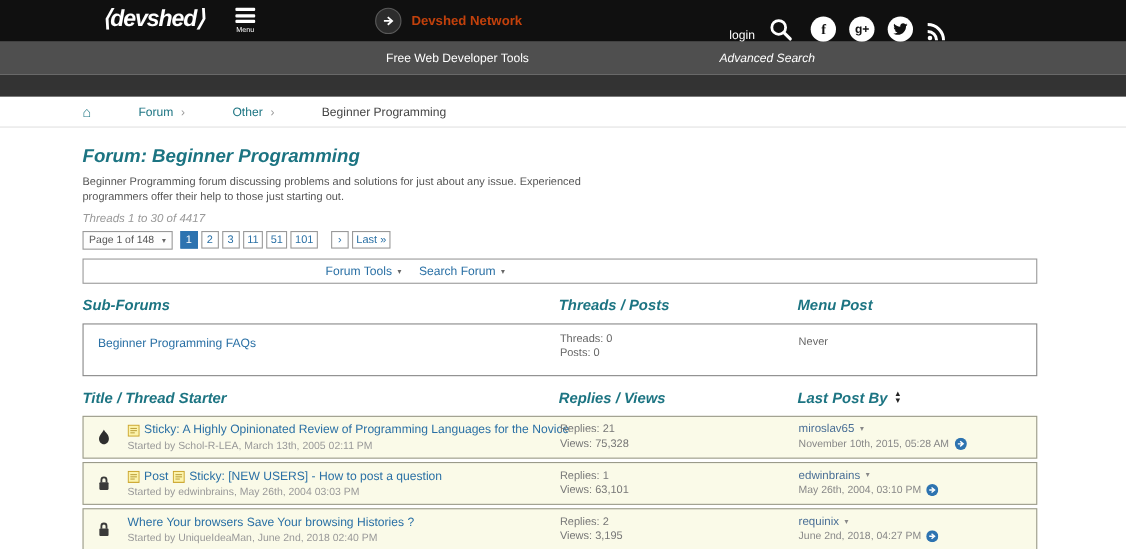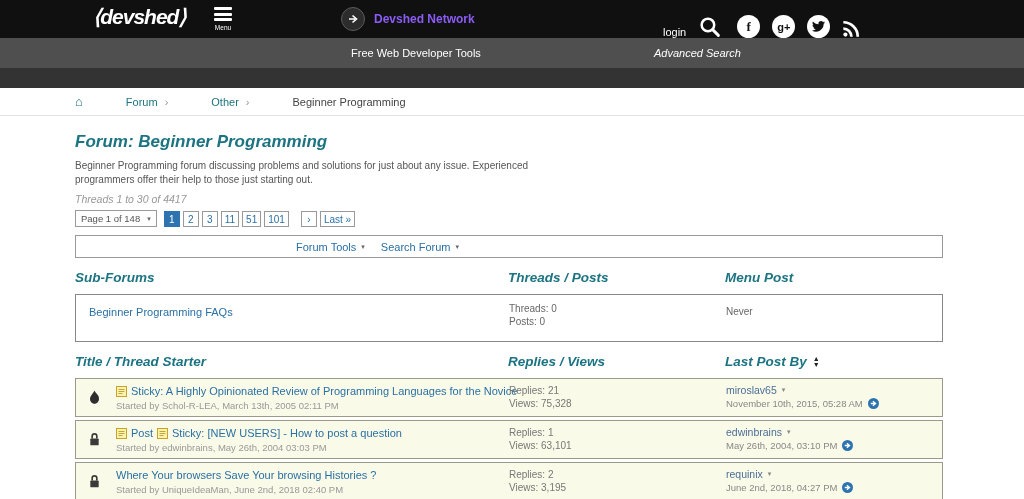--- a/index.html
+++ b/index.html
@@ -20,7 +20,7 @@
   .bars span { display:block; width:18px; height:3px; background:#fff; margin:0 auto 2.5px auto; border-radius:1px; }
   .menu-label { color:#fff; font-size:6.5px; display:block; }
   .network { position:absolute; left:341px; top:7px; display:flex; align-items:center; gap:9px;
-             color:#8b5cf6; font-size:12px; font-weight:bold; cursor:pointer; }
+             color:#c2410c; font-size:12px; font-weight:bold; cursor:pointer; }
   .net-circle { width:24px; height:24px; border-radius:50%; background:#2c2c2c; border:1px solid #5a5a5a;
                 display:flex; align-items:center; justify-content:center; }
   .hdr-right { position:absolute; left:663px; top:0; height:38px; display:flex; align-items:flex-end; }

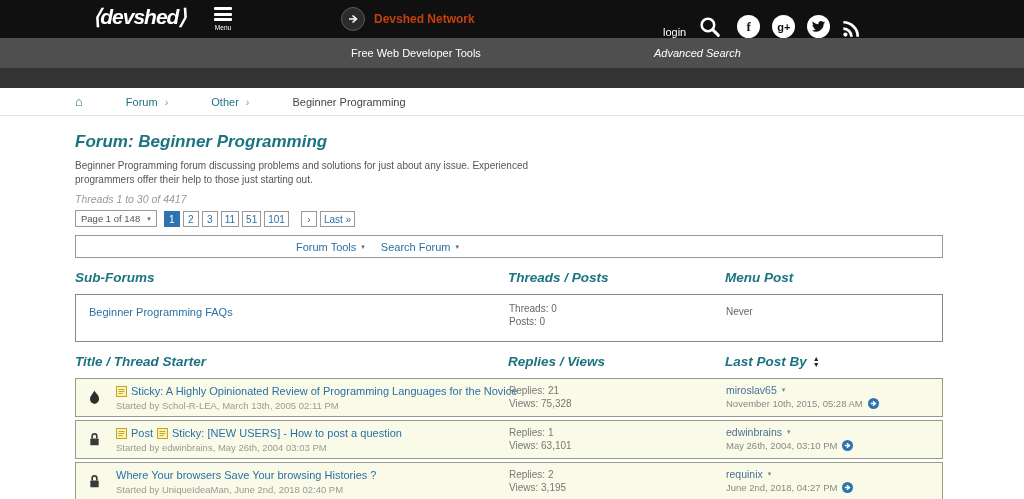--- a/index.html
+++ b/index.html
@@ -50,7 +50,7 @@
   .forum-title { color:#1c7482; font-size:17px; font-style:italic; font-weight:bold; }
   .desc { margin-top:7px; font-size:10px; line-height:1.4; color:#555; max-width:470px; }
   .range { margin-top:6px; font-size:10.5px; font-style:italic; color:#999; }
-  .pagination { margin-top:5px; display:flex; align-items:flex-end; gap:3px; }
+  .pagination { margin-top:5px; display:flex; align-items:flex-start; gap:3px; }
   .page-select { border:1px solid #999; padding:2px 5px; font-size:9.5px; color:#555;
                  display:flex; align-items:center; gap:7px; cursor:pointer; margin-right:4px; background:#fdfdfd; }
   .pg-caret { font-size:7px; color:#666; }

